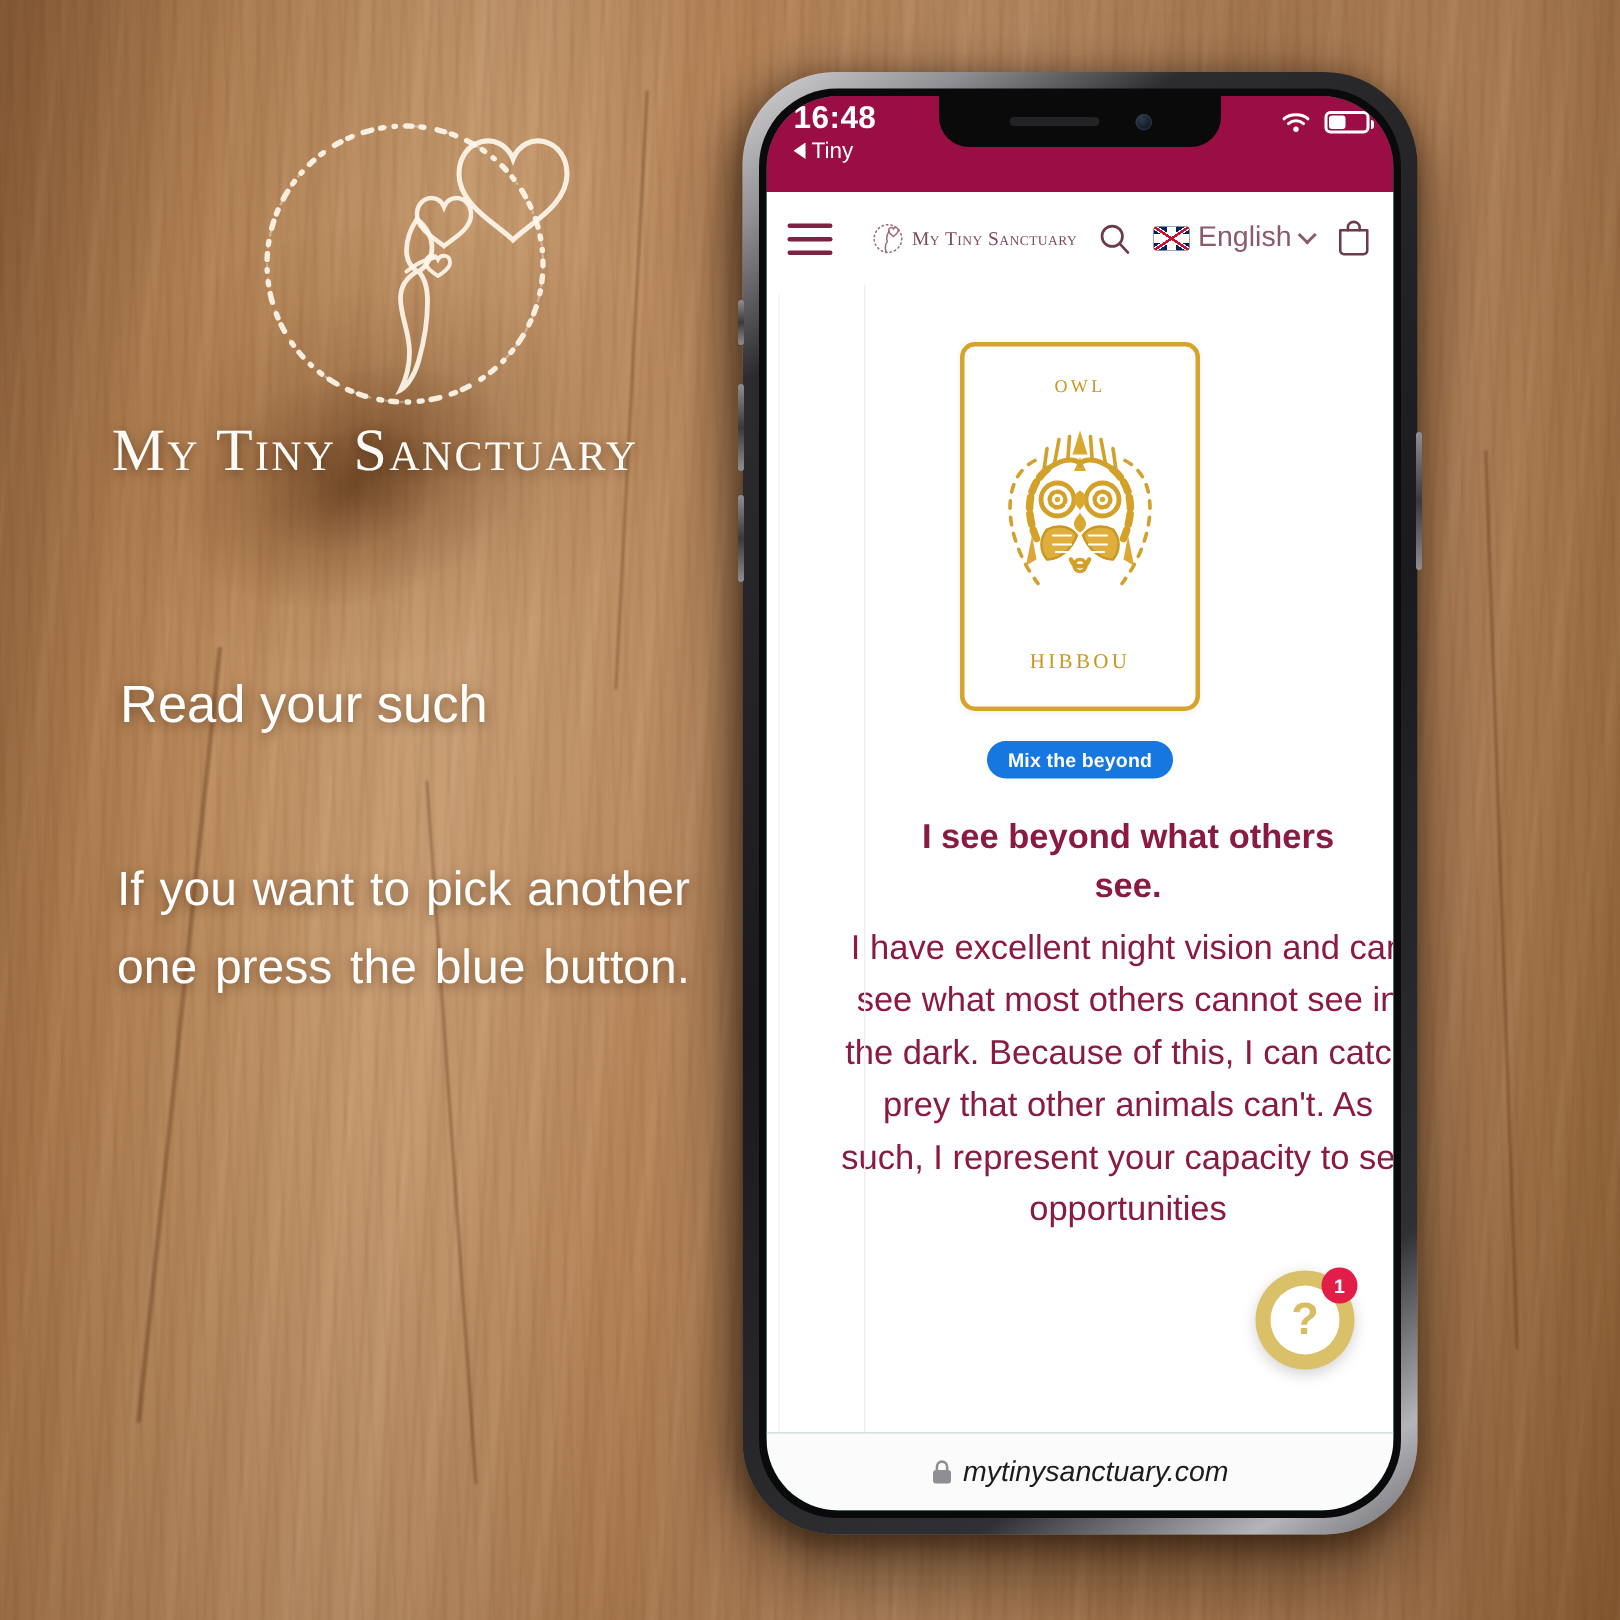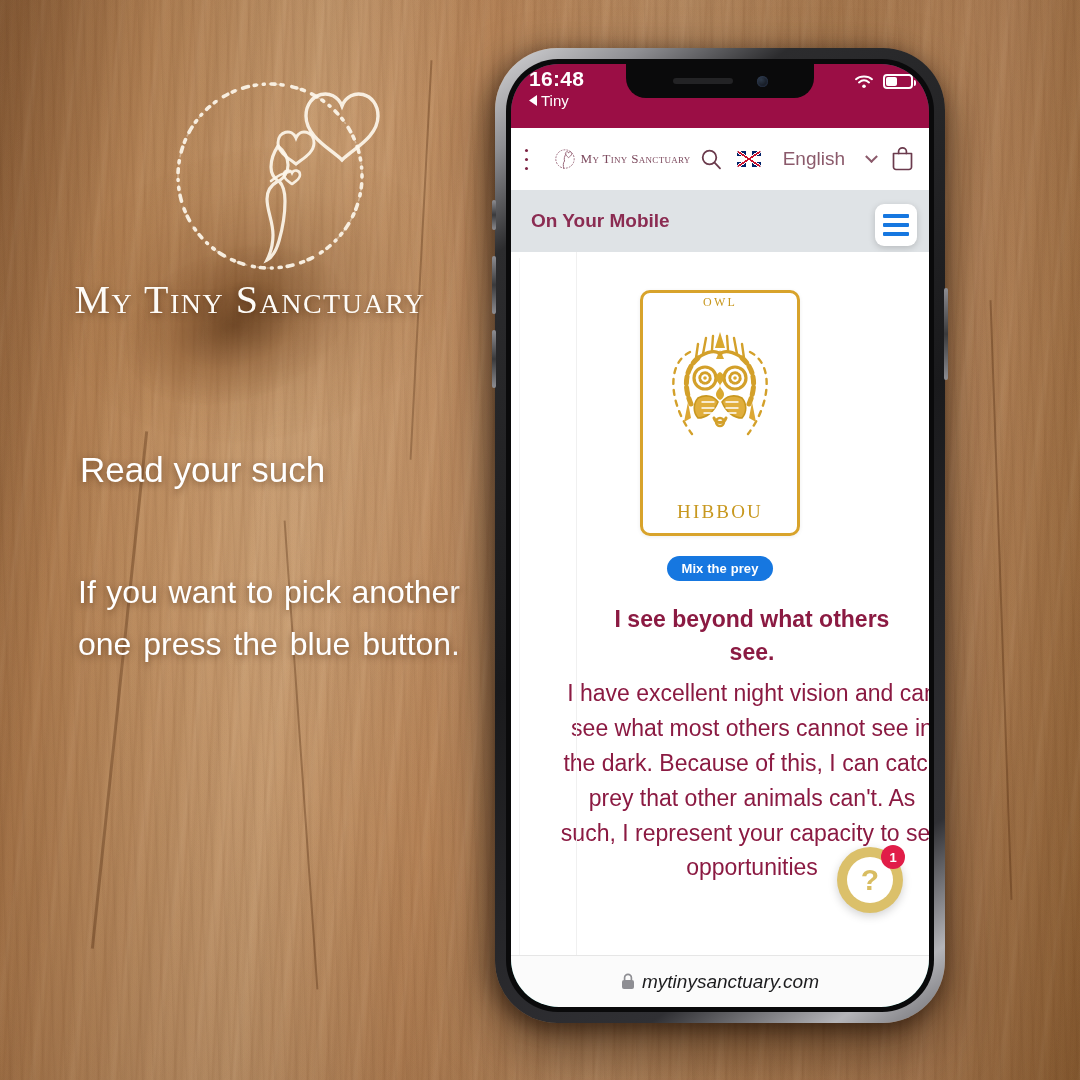--- a/index.html
+++ b/index.html
@@ -159,7 +159,7 @@
   .hdr-logo-txt { font-family:"Liberation Serif", serif; font-size:13px;
                   font-variant:small-caps; letter-spacing:.3px; color:#7d4a5e; white-space:nowrap; }
   .hdr-right { margin-left:auto; display:flex; align-items:center; gap:14px; }
-  .lang-sel { display:flex; align-items:center; gap:22px; cursor:pointer; }
+  .lang-sel { display:flex; align-items:center; gap:6px; cursor:pointer; }
   .flag { width:24px; height:16px; border-radius:2px; overflow:hidden; position:relative;
           background:#012169; flex:none; }
   .flag::before{content:"";position:absolute;inset:0;

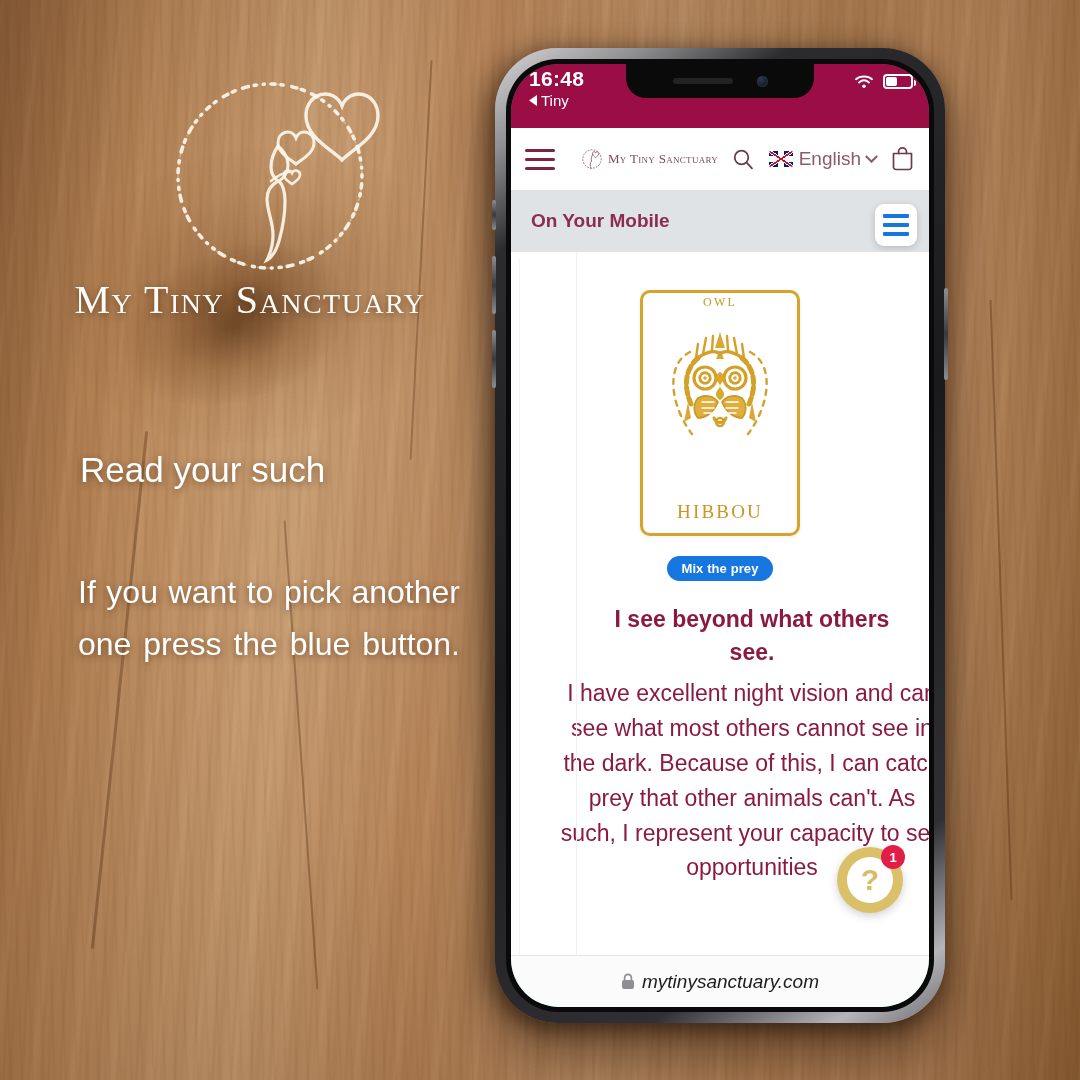--- a/index.html
+++ b/index.html
@@ -382,14 +382,6 @@
           </div>
         </div>
 
-        <div class="mobile-bar">
-          <div class="mobile-bar-title">On Your Mobile</div>
-          <div class="blue-menu-btn">
-            <span></span>
-            <span></span>
-            <span></span>
-          </div>
-        </div>
 
         <div class="page-body">
           <div class="col-divider2"></div>

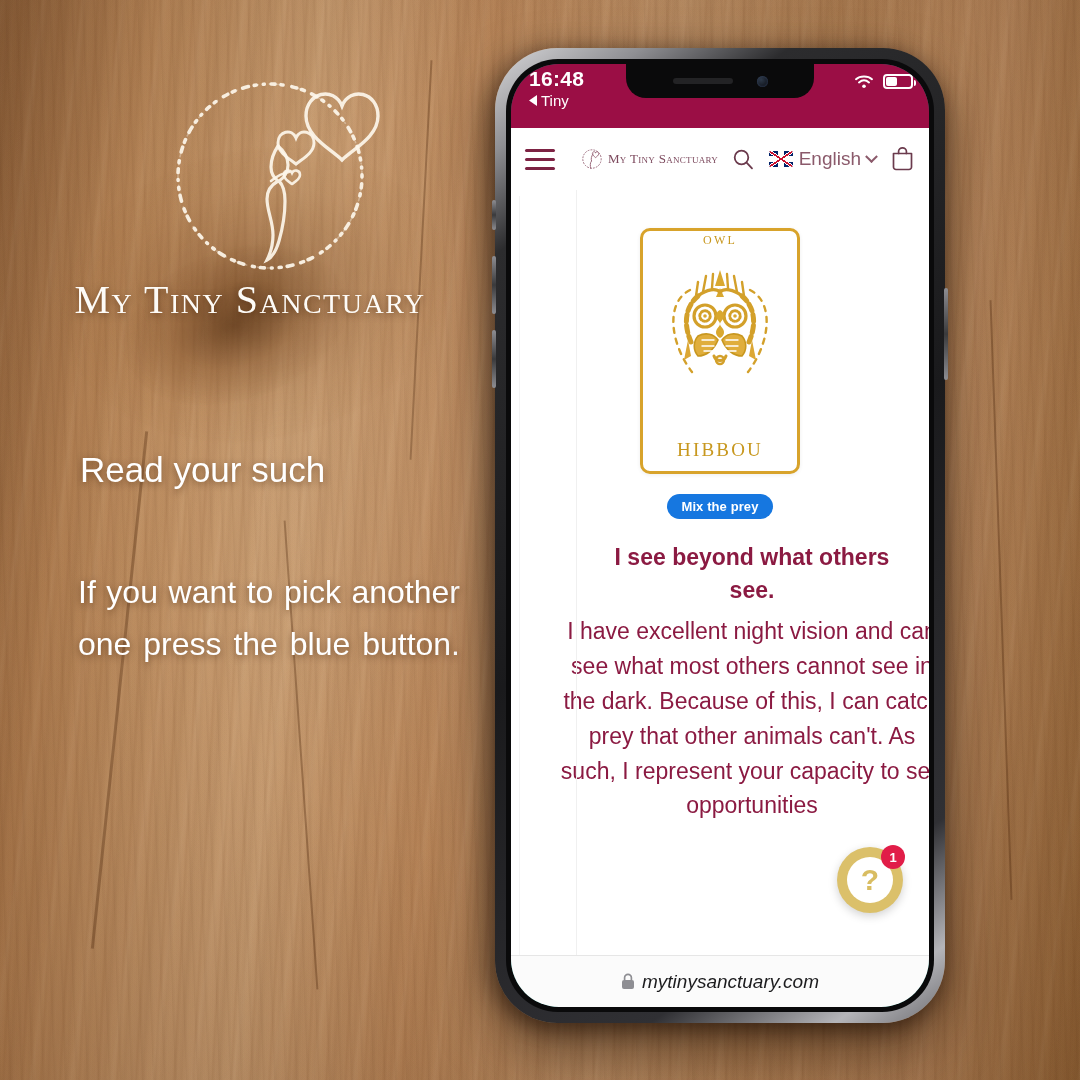--- a/index.html
+++ b/index.html
@@ -210,7 +210,7 @@
     font-family:"Liberation Serif", serif; color:#c8981f;
     letter-spacing:2.2px; font-size:12px;
   }
-  .tarot-top { margin-top:2px; }
+  .tarot-top { margin-top:19px; }
   .tarot-bottom { position:absolute; bottom:10px; font-size:19px; }
   .owl-art { margin-top:14px; }
 

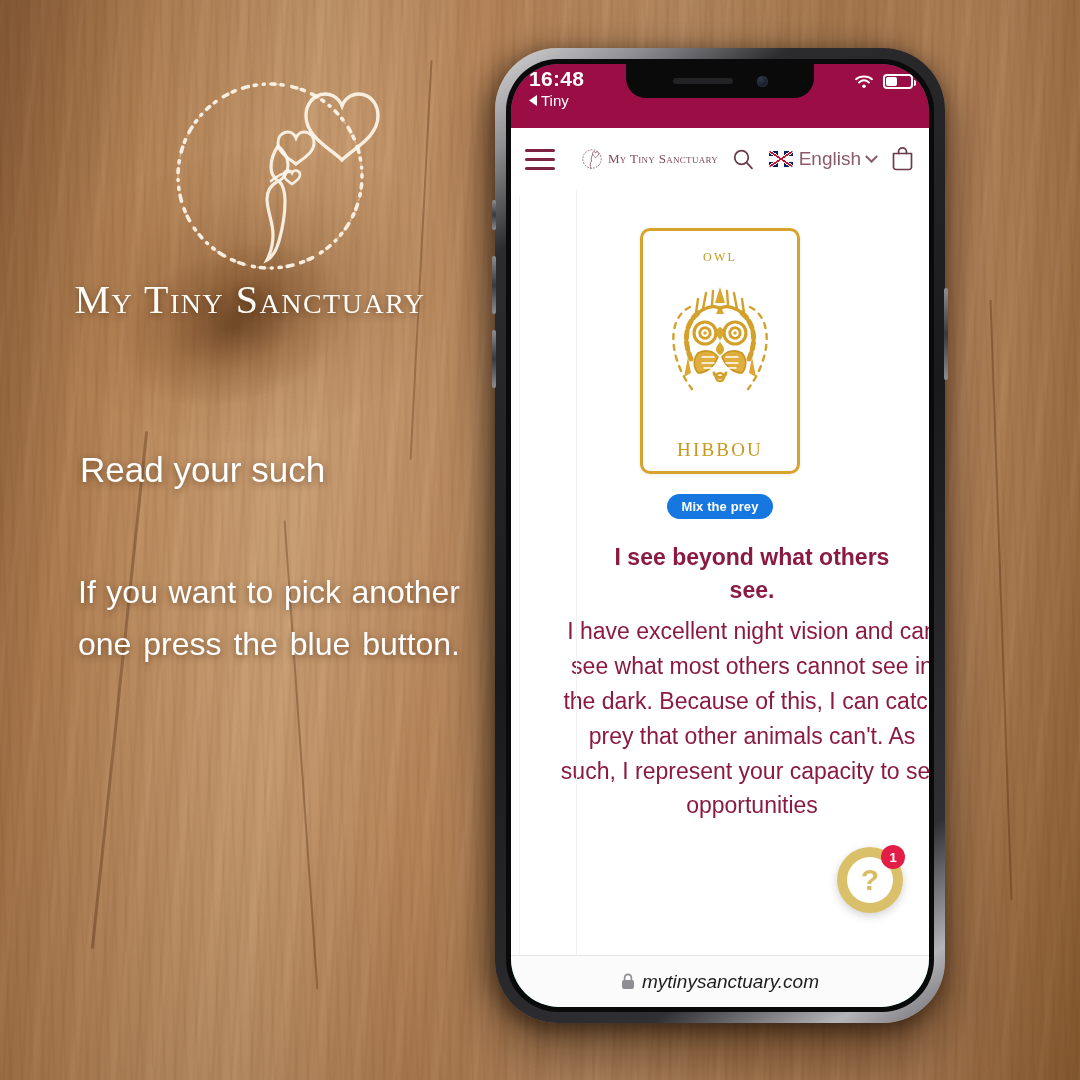--- a/index.html
+++ b/index.html
@@ -211,7 +211,7 @@
     letter-spacing:2.2px; font-size:12px;
   }
   .tarot-top { margin-top:19px; }
-  .tarot-bottom { position:absolute; bottom:10px; font-size:19px; }
+  .tarot-bottom { position:absolute; bottom:21px; font-size:14px; }
   .owl-art { margin-top:14px; }
 
   

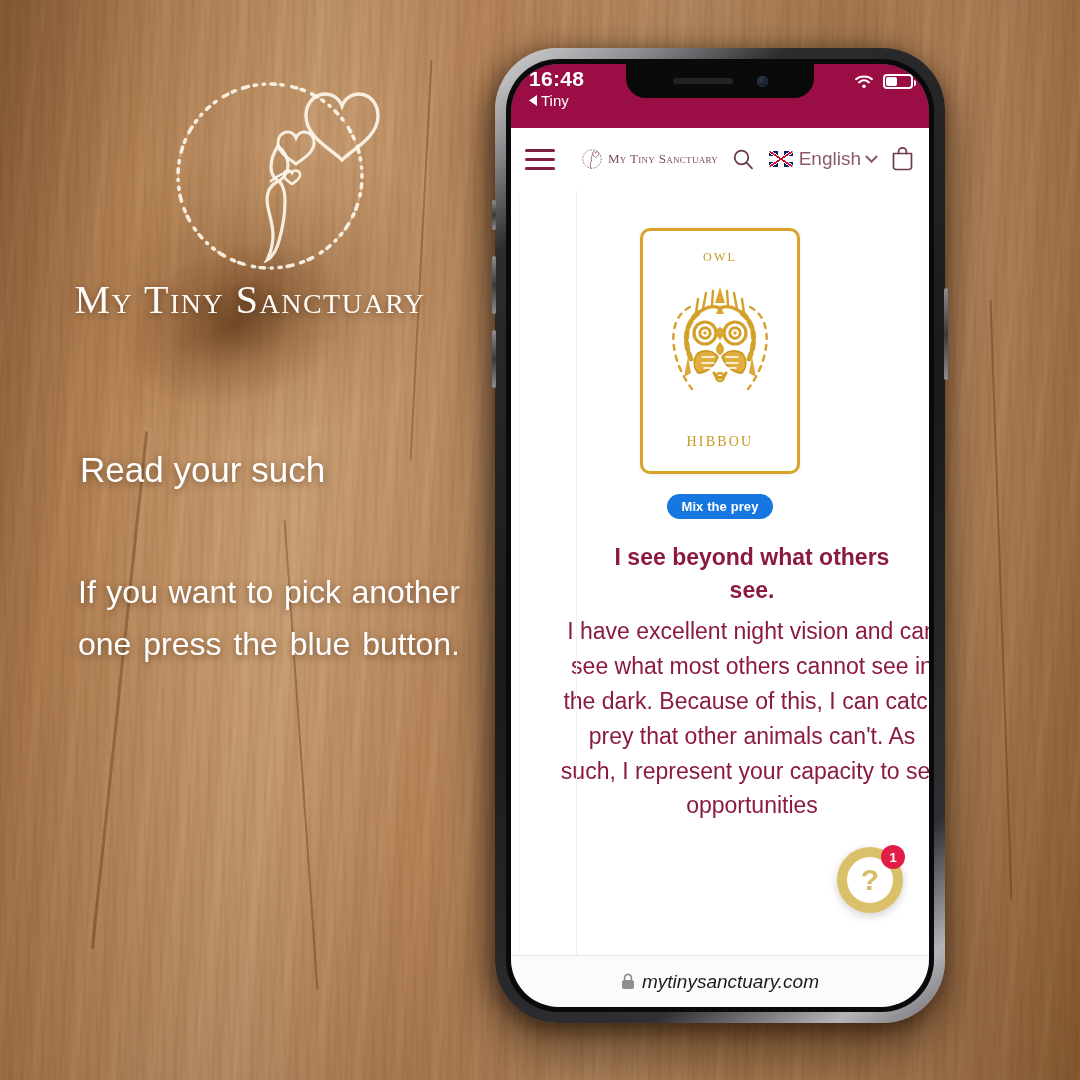--- a/index.html
+++ b/index.html
@@ -439,7 +439,7 @@
           </div>
 
           <div class="mix-row">
-            <button class="mix-btn">Mix the prey</button>
+            <button class="mix-btn">Mix the beyond</button>
           </div>
 
           <div class="reading">

